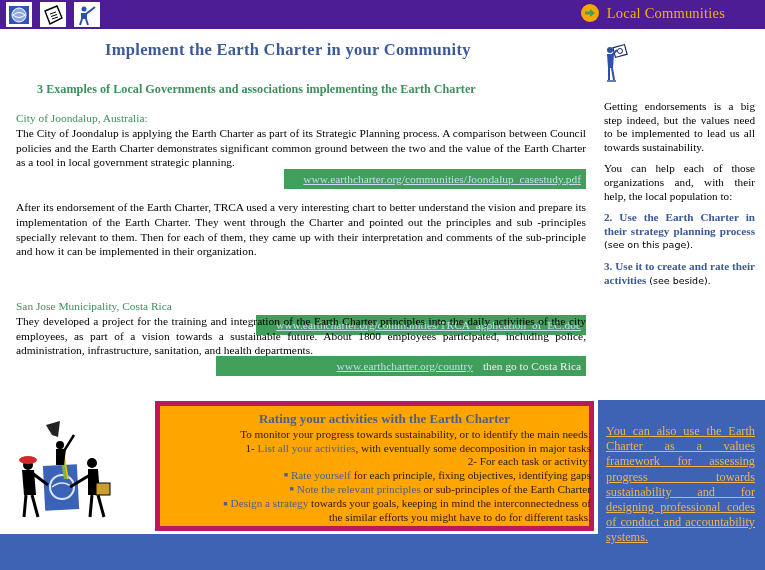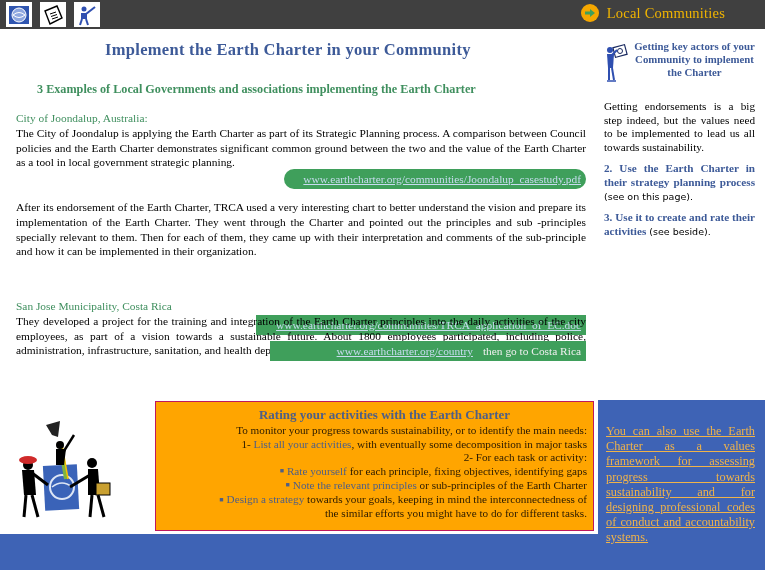--- a/index.html
+++ b/index.html
@@ -7,7 +7,7 @@
     body { position: relative; font-family: "Liberation Serif", "DejaVu Serif", serif; color: #000; }
 
     
-    .topbar { position: absolute; left: 0; top: 0; width: 765px; height: 29px; background: #404040; }
+    .topbar { position: absolute; left: 0; top: 0; width: 765px; height: 29px; background: #4c1d95; }
     .topicon { position: absolute; top: 2px; width: 26px; height: 25px; background: #fff; display: flex; align-items: center; justify-content: center; }
     .topicon svg { width: 22px; height: 22px; }
     .ti1 { left: 6px; } .ti2 { left: 40px; } .ti3 { left: 74px; }

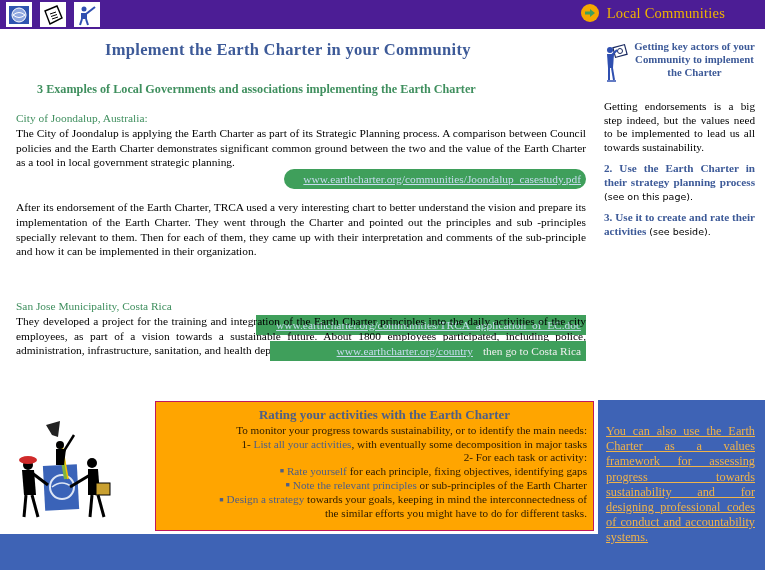--- a/index.html
+++ b/index.html
@@ -134,7 +134,6 @@
       <line x1="8" y1="26" x2="10" y2="38" stroke="#2f4fb0" stroke-width="2"></line>
       <line x1="3" y1="39" x2="12" y2="39" stroke="#2f4fb0" stroke-width="1.5"></line>
     </svg>
-    <div class="actors-title">Getting key actors of your Community to implement the Charter</div>
   </div>
   <p class="rp first">Getting endorsements is a big step indeed, but the values need to be implemented to lead us all towards sustainability.</p>
   <p class="rp"><span class="step">2. Use the Earth Charter in their strategy planning process</span><span class="hint"> (see on this page).</span></p>

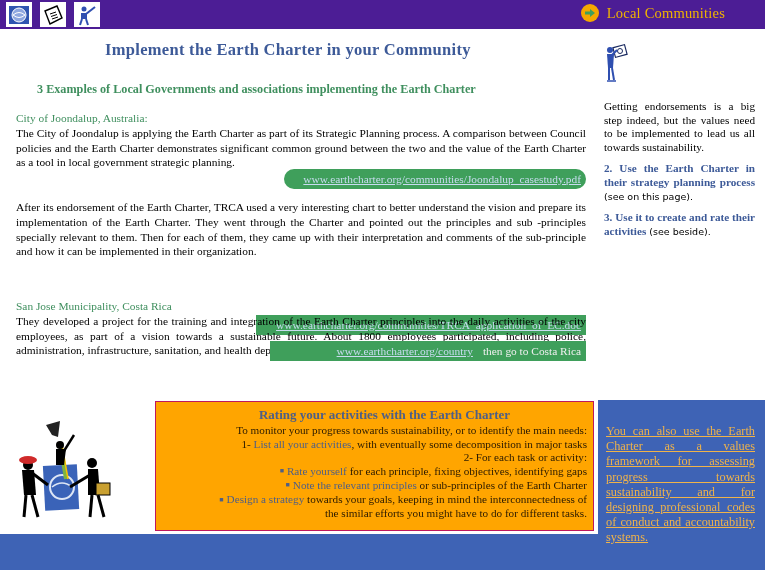--- a/index.html
+++ b/index.html
@@ -136,6 +136,7 @@
     </svg>
   </div>
   <p class="rp first">Getting endorsements is a big step indeed, but the values need to be implemented to lead us all towards sustainability.</p>
+  <p class="rp">You can help each of those organizations and, with their help, the local population to:</p>
   <p class="rp"><span class="step">2. Use the Earth Charter in their strategy planning process</span><span class="hint"> (see on this page).</span></p>
   <p class="rp"><span class="step">3. Use it to create and rate their activities</span><span class="hint"> (see beside).</span></p>
 </div>

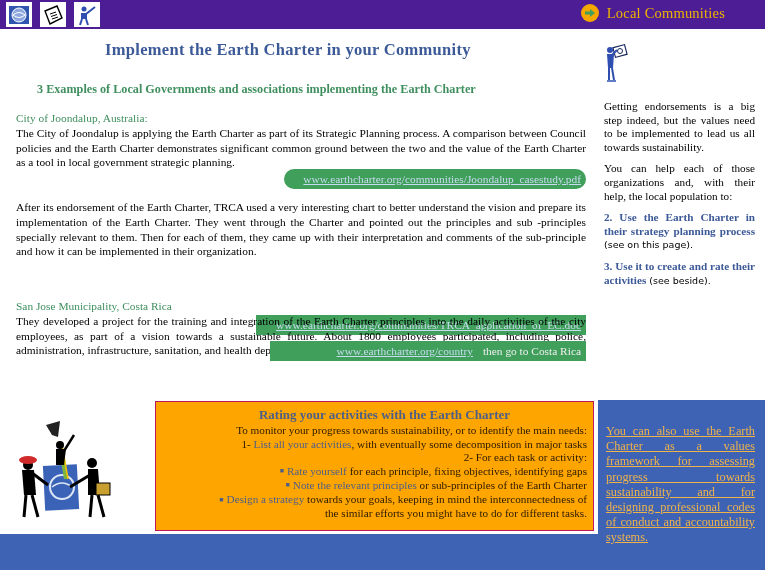--- a/index.html
+++ b/index.html
@@ -101,7 +101,7 @@
 <div class="case case1">
   <div class="case-title">City of Joondalup, Australia:</div>
   <div class="case-body">The City of Joondalup is applying the Earth Charter as part of its Strategic Planning process. A comparison between Council policies and the Earth Charter demonstrates significant common ground between the two and the value of the Earth Charter as a tool in local government strategic planning.</div>
-  <div class="link-bar" style="top:58px; width:302px;border-radius:10px;">
+  <div class="link-bar" style="top:58px; width:302px;">
     <a href="#">www.earthcharter.org/communities/Joondalup_casestudy.pdf</a>
   </div>
 </div>

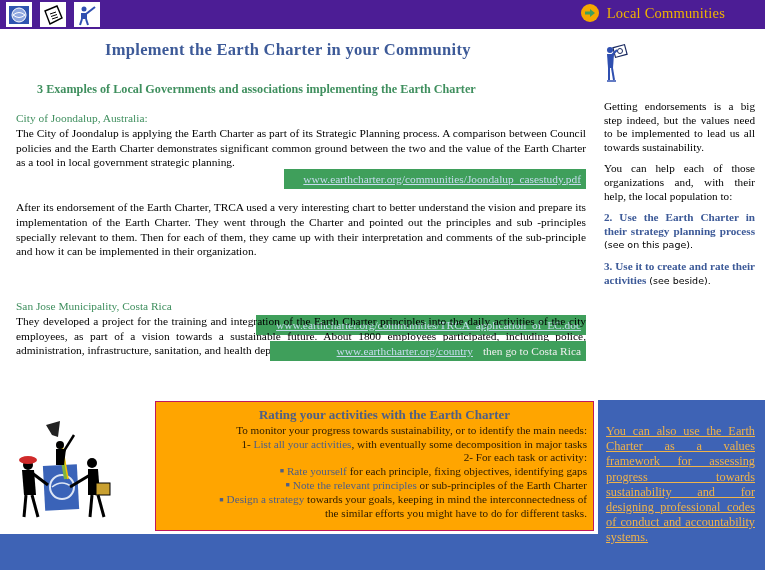--- a/index.html
+++ b/index.html
@@ -116,7 +116,7 @@
 <div class="case case3">
   <div class="case-title">San Jose Municipality, Costa Rica</div>
   <div class="case-body">They developed a project for the training and integration of the Earth Charter principles into the daily activities of the city employees, as part of a vision towards a sustainable future. About 1800 employees participated, including police, administration, infrastructure, sanitation, and health departments.</div>
-  <div class="link-bar" style="top:42px; width:316px;">
+  <div class="link-bar" style="top:57px; width:370px;">
     <a href="#">www.earthcharter.org/country</a>
     <span class="tail">then go to  Costa Rica</span>
   </div>

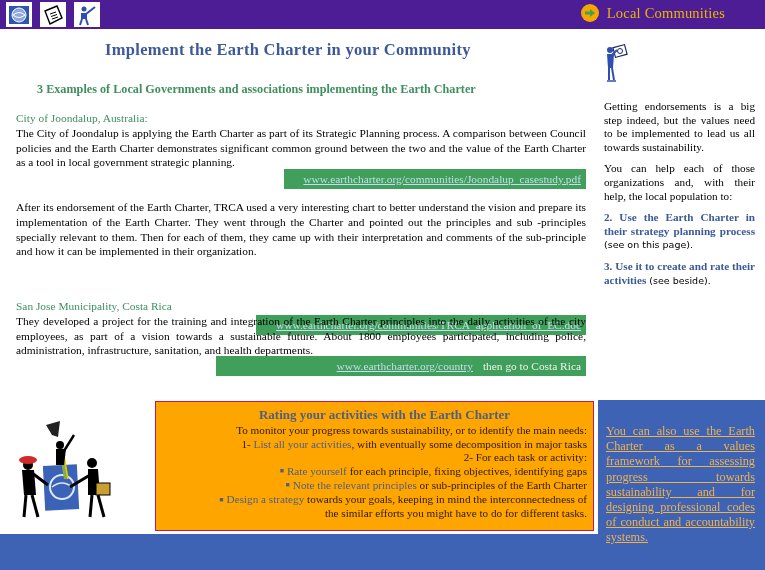--- a/index.html
+++ b/index.html
@@ -49,7 +49,7 @@
     .illus { position: absolute; left: 8px; top: 415px; width: 105px; height: 110px; }
 
     
-    .rating-box { position: absolute; left: 155px; top: 401px; width: 439px; height: 130px; background: #ffa500; border: 1px solid #be185d; }
+    .rating-box { position: absolute; left: 155px; top: 401px; width: 439px; height: 130px; background: #ffa500; border: 5px solid #be185d; }
     .rating-title { position: absolute; left: 0; top: 5px; width: 100%; text-align: center; padding-left: 20px; font-size: 13px; font-weight: bold; color: #4e5f86; }
     .rating-lines { position: absolute; left: 6px; top: 22px; width: 425px; font-size: 11.2px; line-height: 13.5px; color: #2a1a00; text-align: right; }
     .rating-lines .hl { color: #4e5f86; }

